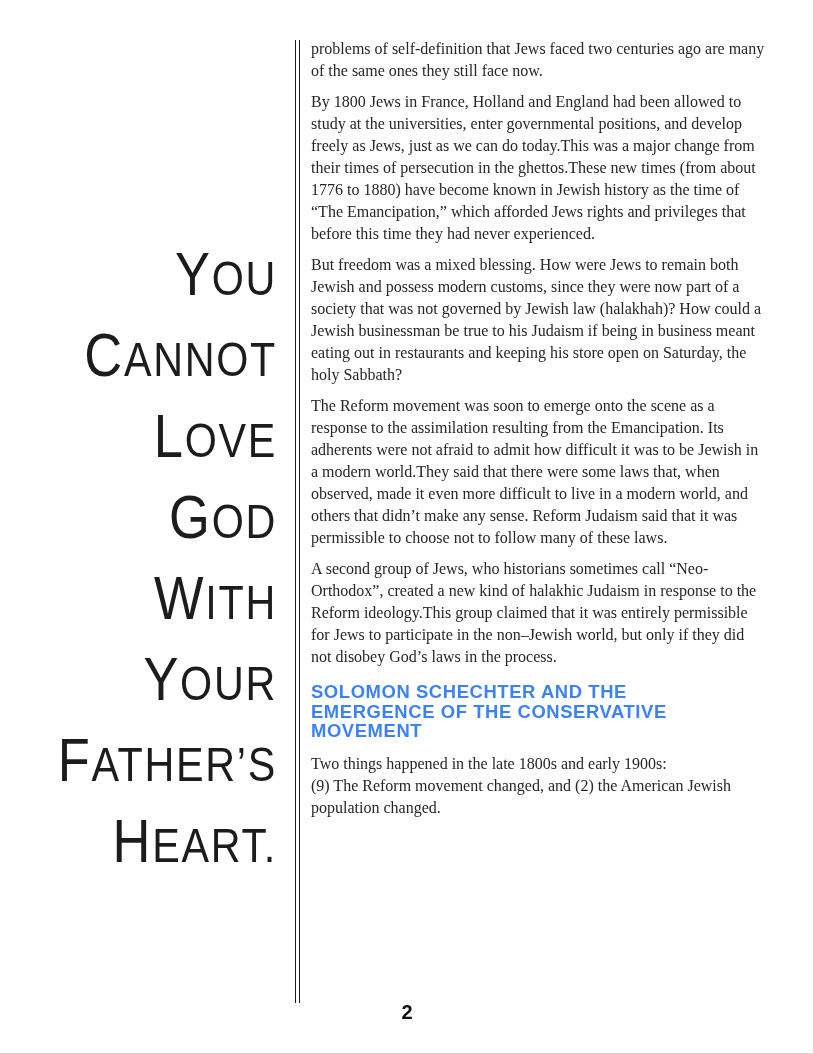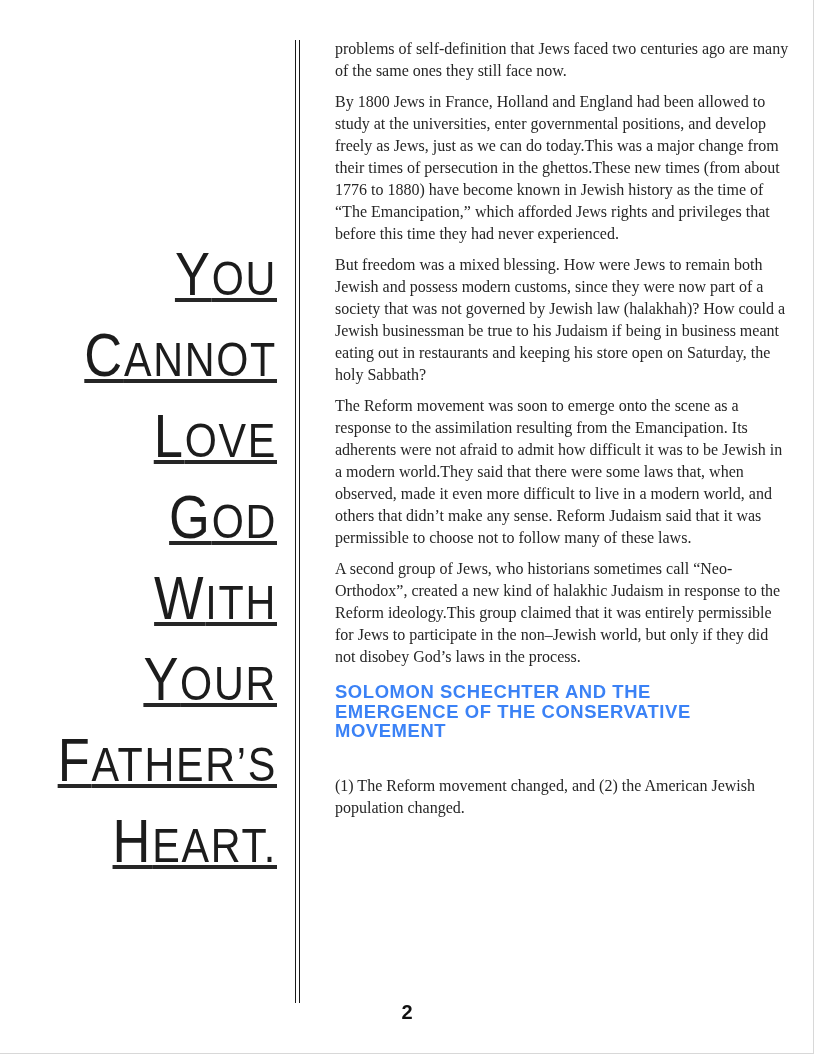--- a/index.html
+++ b/index.html
@@ -54,7 +54,6 @@
     left: 311px;
     top: 38px;
     width: 455px;
-    margin-left: 24px;
   }
   .body-para {
     margin: 0 0 9px 0;

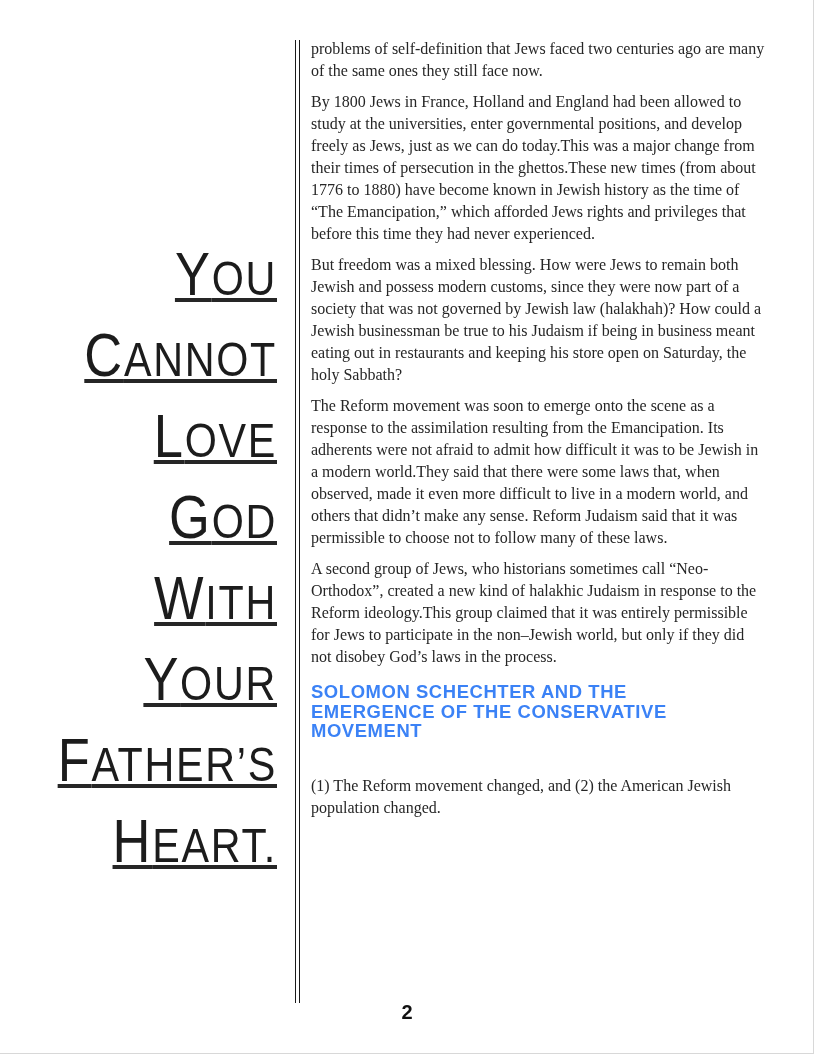--- a/index.html
+++ b/index.html
@@ -21,7 +21,6 @@
     top: 236px;
     width: 277px;
     text-align: right;
-    text-decoration: underline;
   }
   .quote-line {
     font-family: "Liberation Sans", sans-serif;

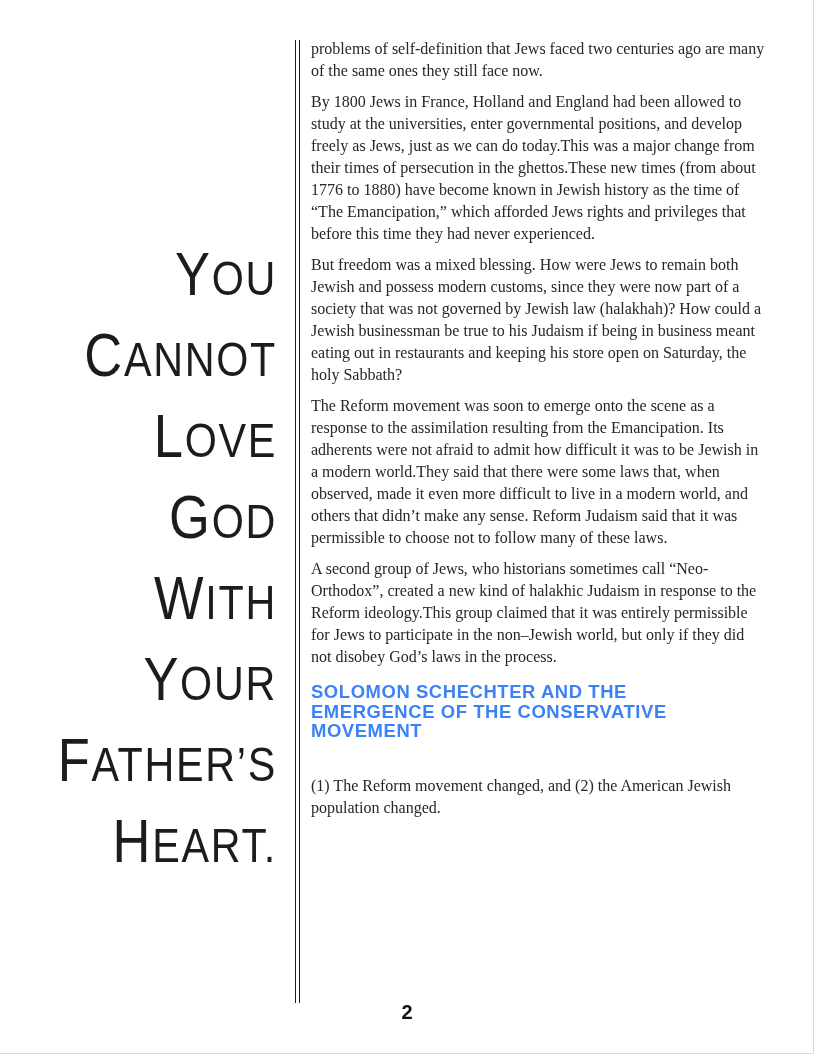--- a/index.html
+++ b/index.html
@@ -117,7 +117,7 @@
         <span class="heading-line">EMERGENCE OF THE CONSERVATIVE</span>
         <span class="heading-line">MOVEMENT</span>
       </h2>
-      <p class="body-para"><br><span class="">(1) The Reform movement changed, and (2) the American Jewish population changed.</span></p>
+      <p class="body-para"><span class="">Two things happened in the late 1800s and early 1900s:</span><br><span class="">(1) The Reform movement changed, and (2) the American Jewish population changed.</span></p>
     </div>
 
   <div class="footer">

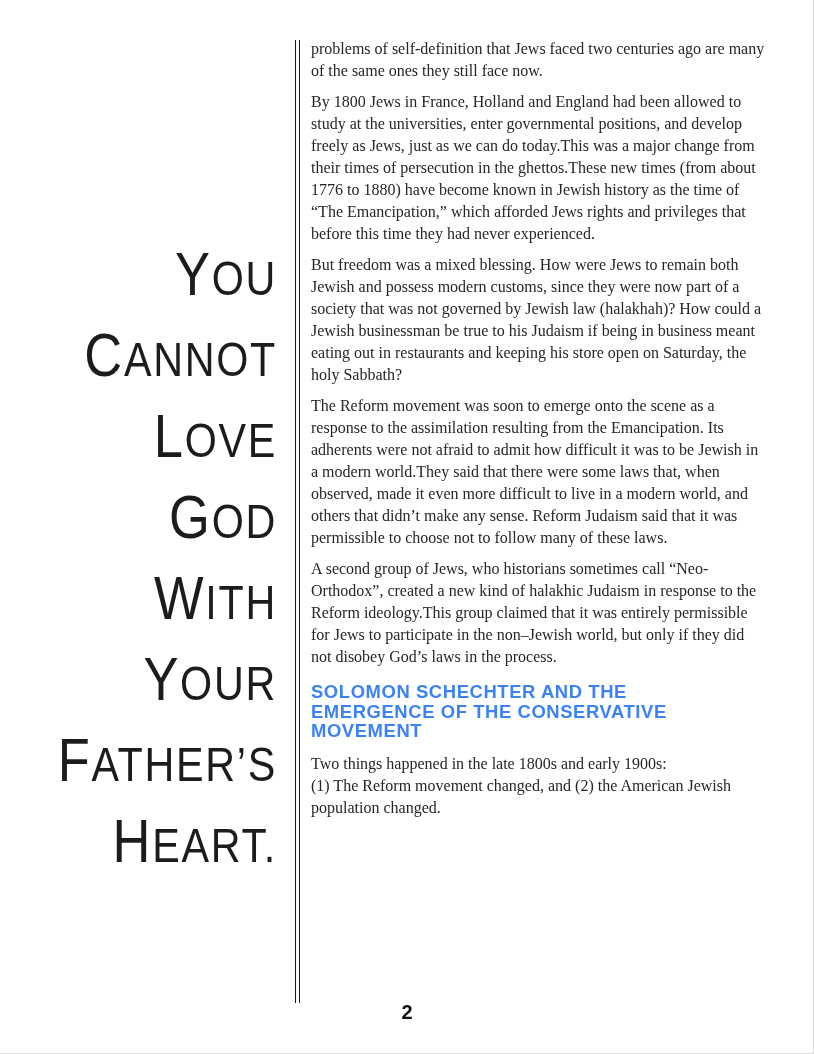--- a/index.html
+++ b/index.html
@@ -117,7 +117,7 @@
         <span class="heading-line">EMERGENCE OF THE CONSERVATIVE</span>
         <span class="heading-line">MOVEMENT</span>
       </h2>
-      <p class="body-para"><span class="">Two things happened in the late 1800s and early 1900s:</span><br><span class="">(1) The Reform movement changed, and (2) the American Jewish population changed.</span></p>
+      <p class="body-para"><span class="">Two things happened in the late 1800s and early 1900s:</span><br><span class="">(9) The Reform movement changed, and (2) the American Jewish population changed.</span></p>
     </div>
 
   <div class="footer">

